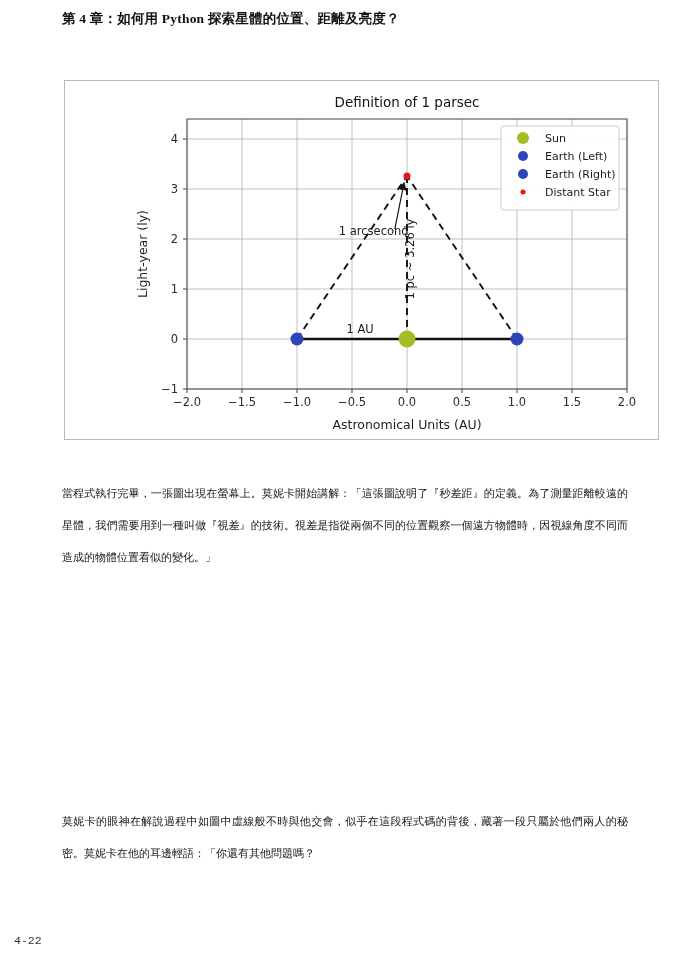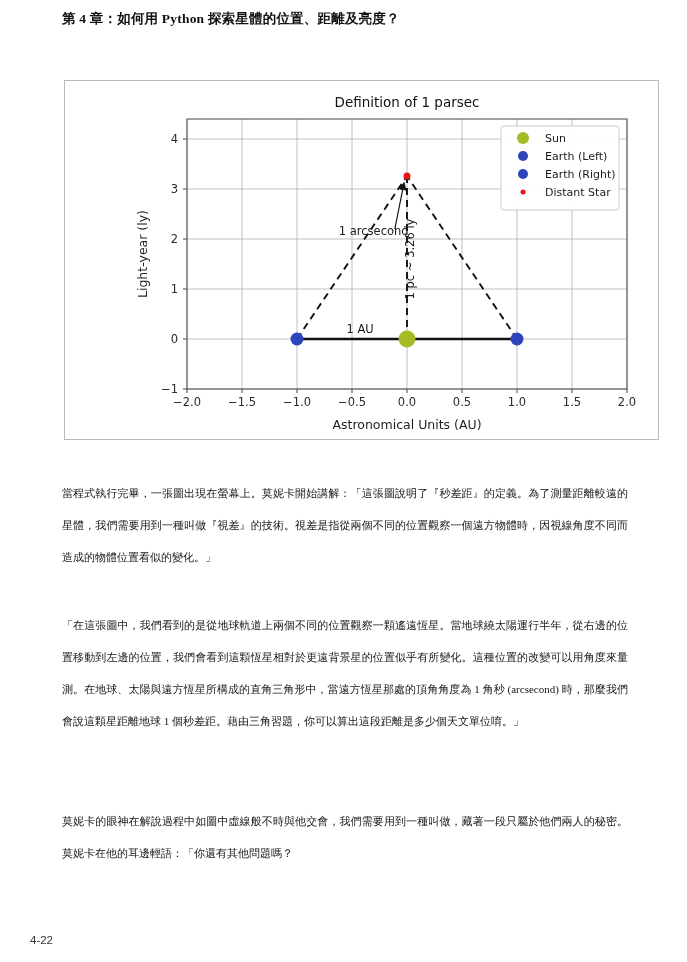--- a/index.html
+++ b/index.html
@@ -173,7 +173,6 @@
 
   <p class="body-text para-1">當程式執行完畢，一張圖出現在螢幕上。莫妮卡開始講解：「這張圖說明了『秒差距』的定義。為了測量距離較遠的星體，我們需要用到一種叫做『視差』的技術。視差是指從兩個不同的位置觀察一個遠方物體時，因視線角度不同而造成的物體位置看似的變化。」</p>
 
-  <p class="body-text para-2">「在這張圖中，我們看到的是從地球軌道上兩個不同的位置觀察一顆遙遠恆星。當地球繞太陽運行半年，從右邊的位置移動到左邊的位置，我們會看到這顆恆星相對於更遠背景星的位置似乎有所變化。這種位置的改變可以用角度來量測。在地球、太陽與遠方恆星所構成的直角三角形中，當遠方恆星那處的頂角角度為 1 角秒 (arcsecond) 時，那麼我們會說這顆星距離地球 1 個秒差距。藉由三角習題，你可以算出這段距離是多少個天文單位唷。」</p>
 
   <p class="body-text para-3">莫妮卡的眼神在解說過程中如圖中虛線般不時與他交會，我們需要用到一種叫做，藏著一段只屬於他們兩人的秘密。莫妮卡在他的耳邊輕語：「你還有其他問題嗎？</p>
 

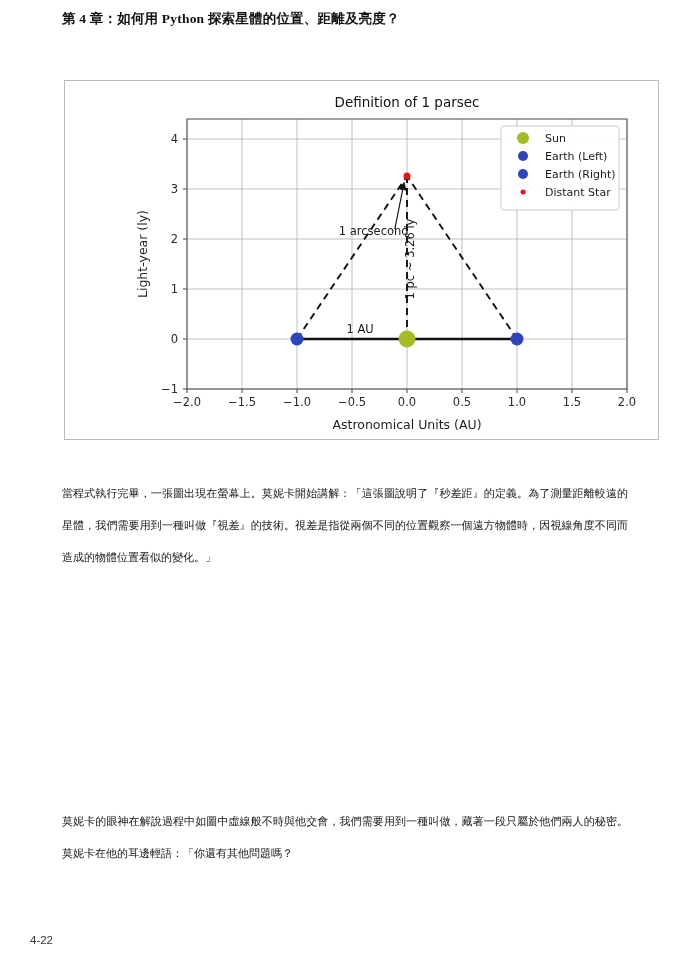--- a/index.html
+++ b/index.html
@@ -174,7 +174,7 @@
   <p class="body-text para-1">當程式執行完畢，一張圖出現在螢幕上。莫妮卡開始講解：「這張圖說明了『秒差距』的定義。為了測量距離較遠的星體，我們需要用到一種叫做『視差』的技術。視差是指從兩個不同的位置觀察一個遠方物體時，因視線角度不同而造成的物體位置看似的變化。」</p>
 
 
-  <p class="body-text para-3">莫妮卡的眼神在解說過程中如圖中虛線般不時與他交會，我們需要用到一種叫做，藏著一段只屬於他們兩人的秘密。莫妮卡在他的耳邊輕語：「你還有其他問題嗎？</p>
+  <p class="body-text para-3">莫妮卡的眼神在解說過程中如圖中虛線般不時與他交會，似乎在這段程式碼的背後，藏著一段只屬於他們兩人的秘密。莫妮卡在他的耳邊輕語：「你還有其他問題嗎？</p>
 
   <div class="folio">4-22</div>
 

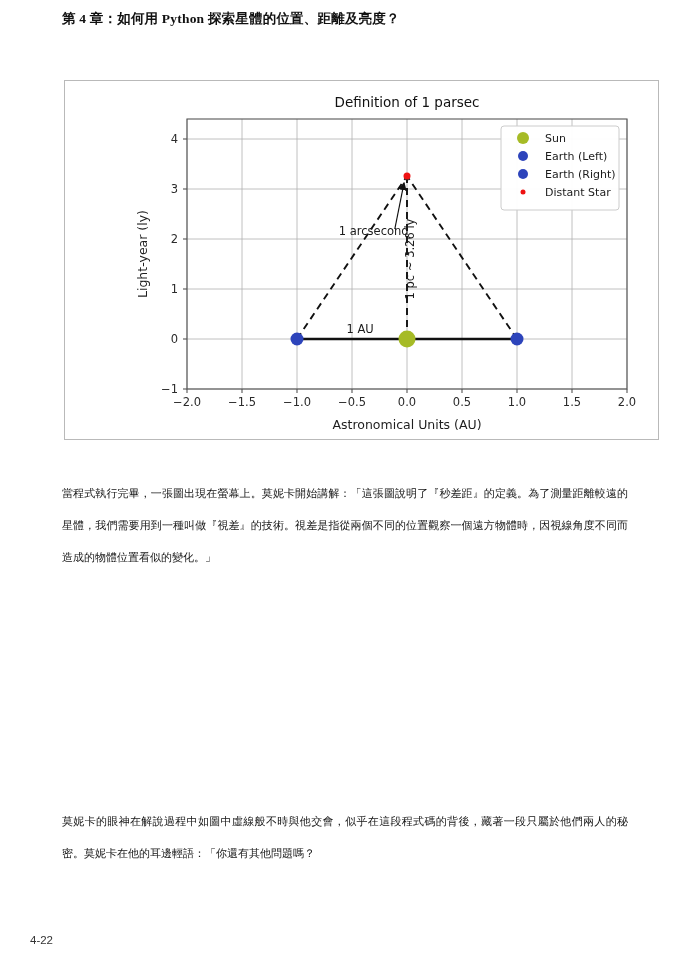--- a/index.html
+++ b/index.html
@@ -76,9 +76,8 @@
     left: 14px;
     top: 934px;
     font-size: 11.5px;
-    font-family: Liberation Sans, sans-serif;
+    font-family: Liberation Mono, monospace;
     color: #333;
-    margin-left: 16px;
   }
 </style>
 </head>

